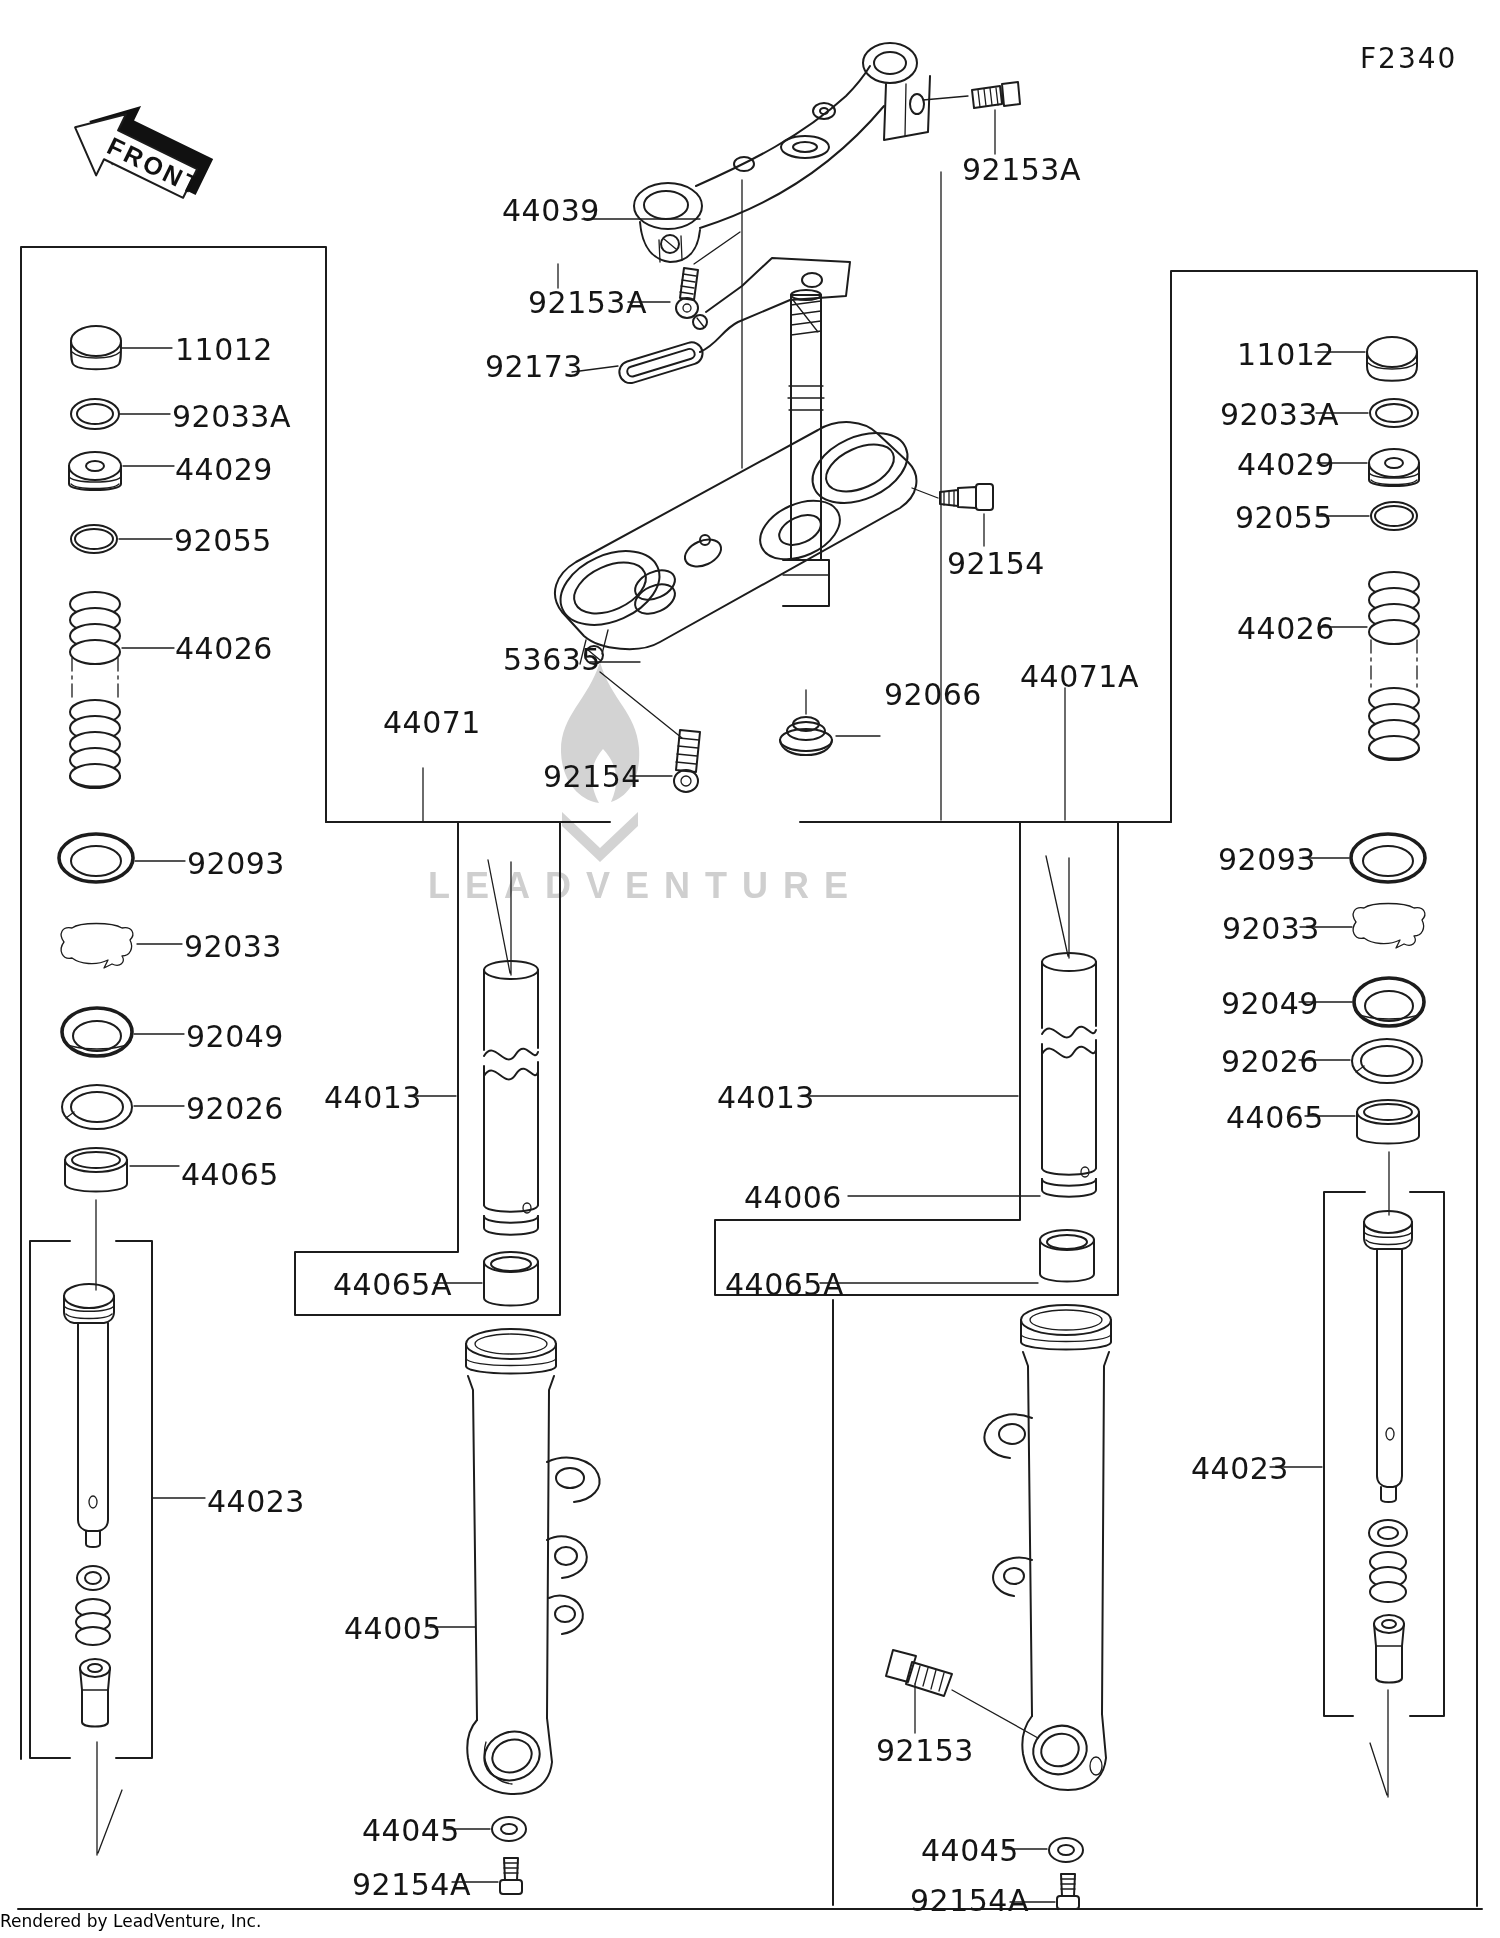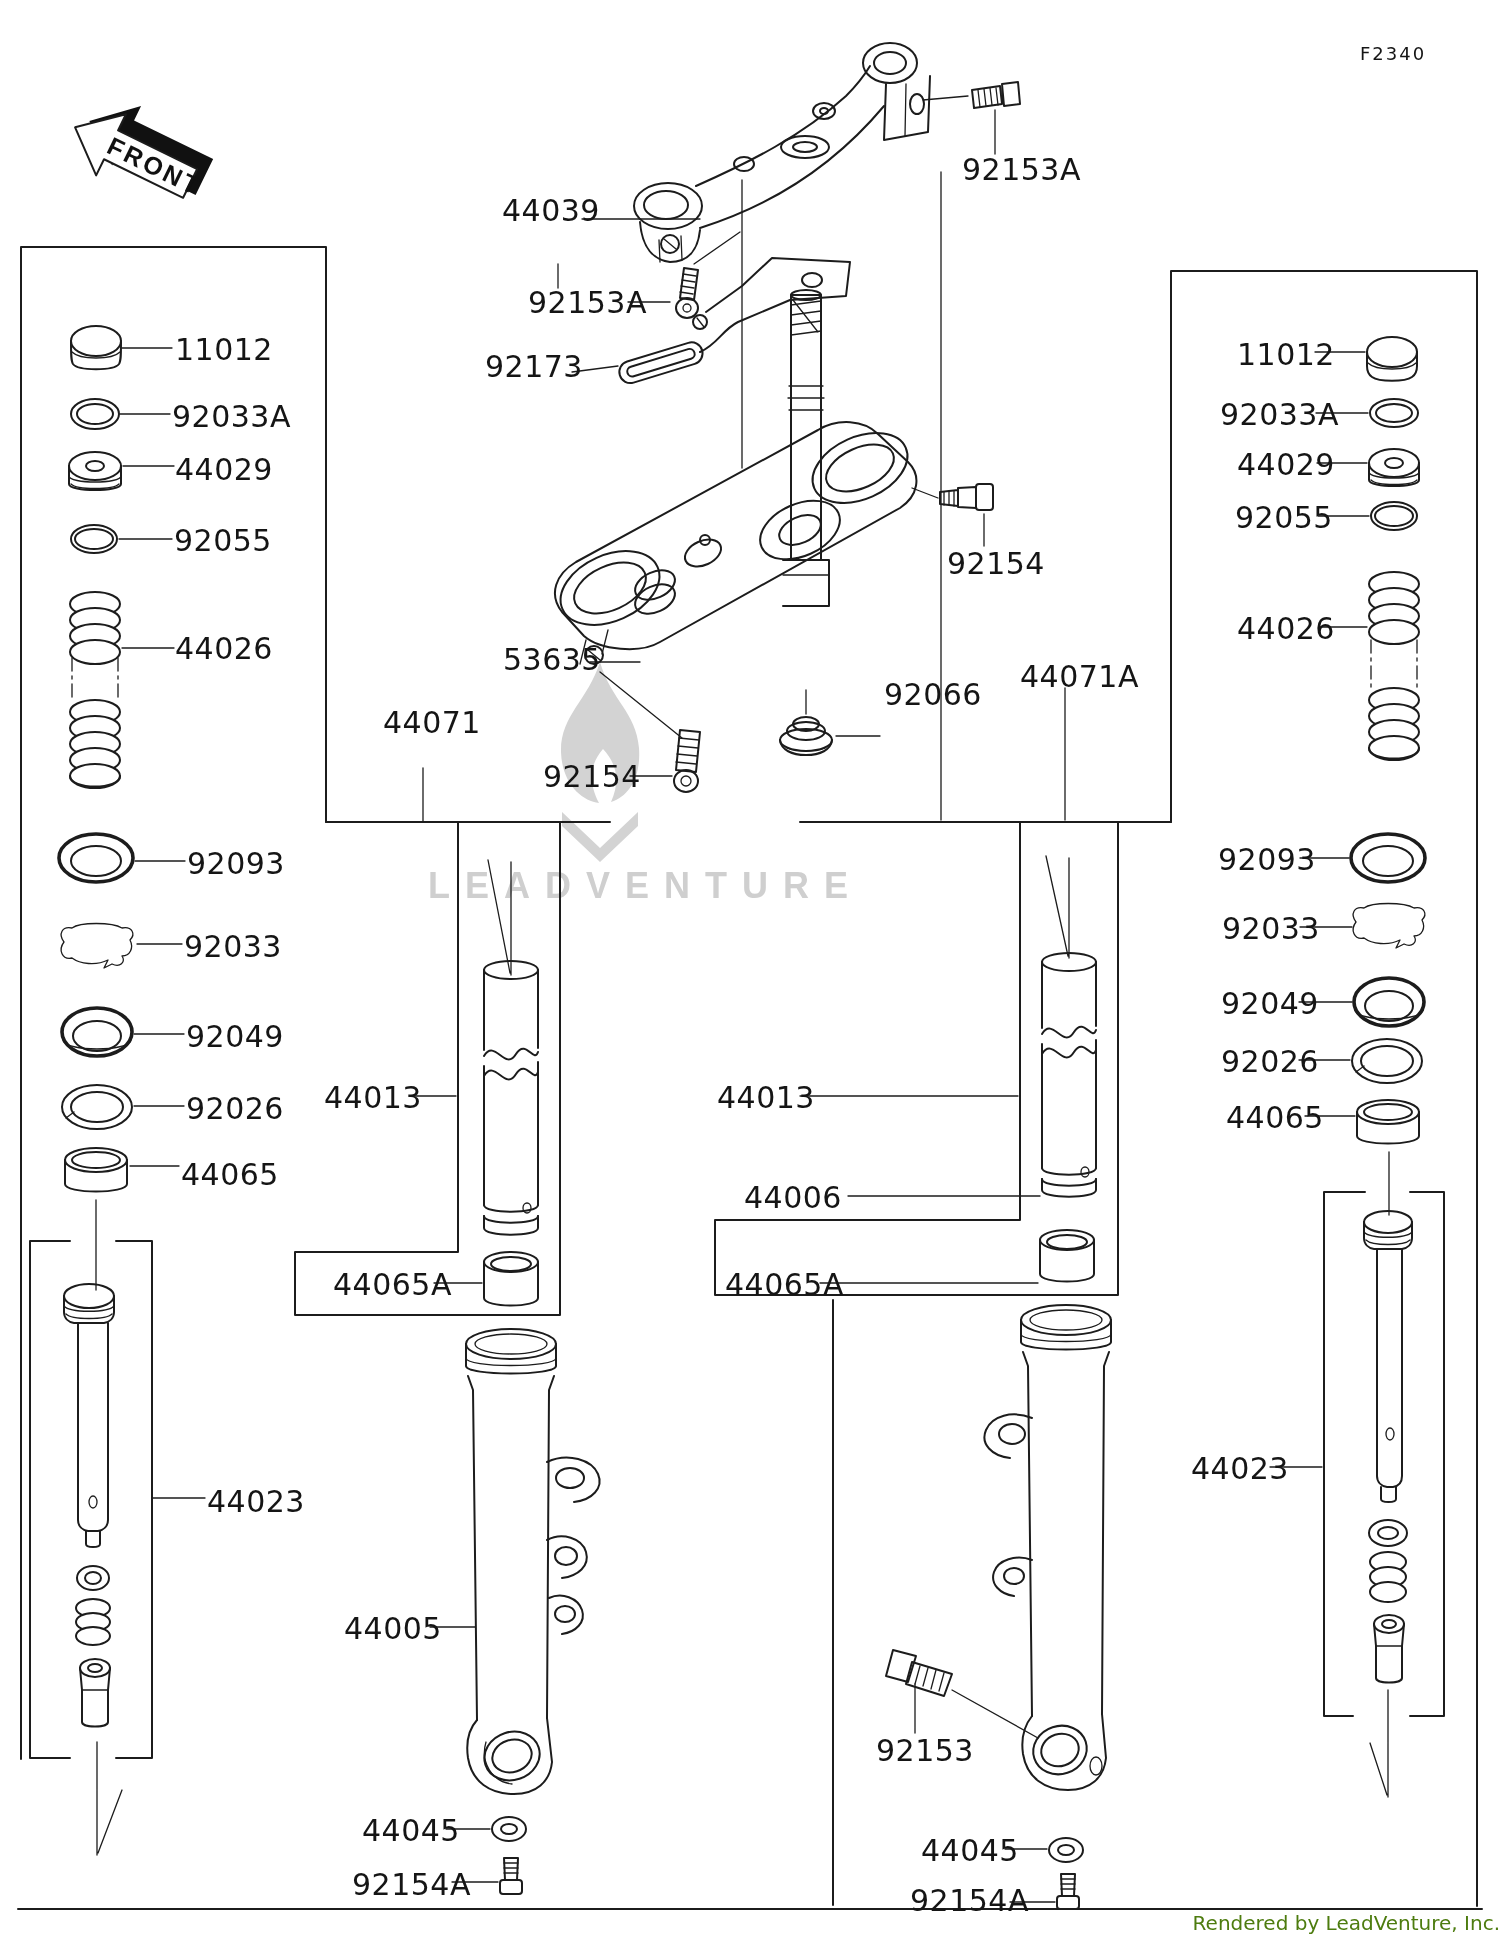--- a/index.html
+++ b/index.html
@@ -7,7 +7,7 @@
         font-family:"Liberation Sans",sans-serif;}
   .lbl{position:absolute;font-size:30px;line-height:1;color:#151515;letter-spacing:.5px;
        white-space:nowrap;font-family:"DejaVu Sans",sans-serif;}
-  .fig{font-size:18px;letter-spacing:2px;}
+  .fig{font-size:28px;letter-spacing:2px;}
   .footer{position:absolute;left:0;top:1911px;width:100%;text-align:right;
           font-size:20px;color:#4d7c0f;font-family:"DejaVu Sans",sans-serif;}
   svg{position:absolute;left:0;top:0;}

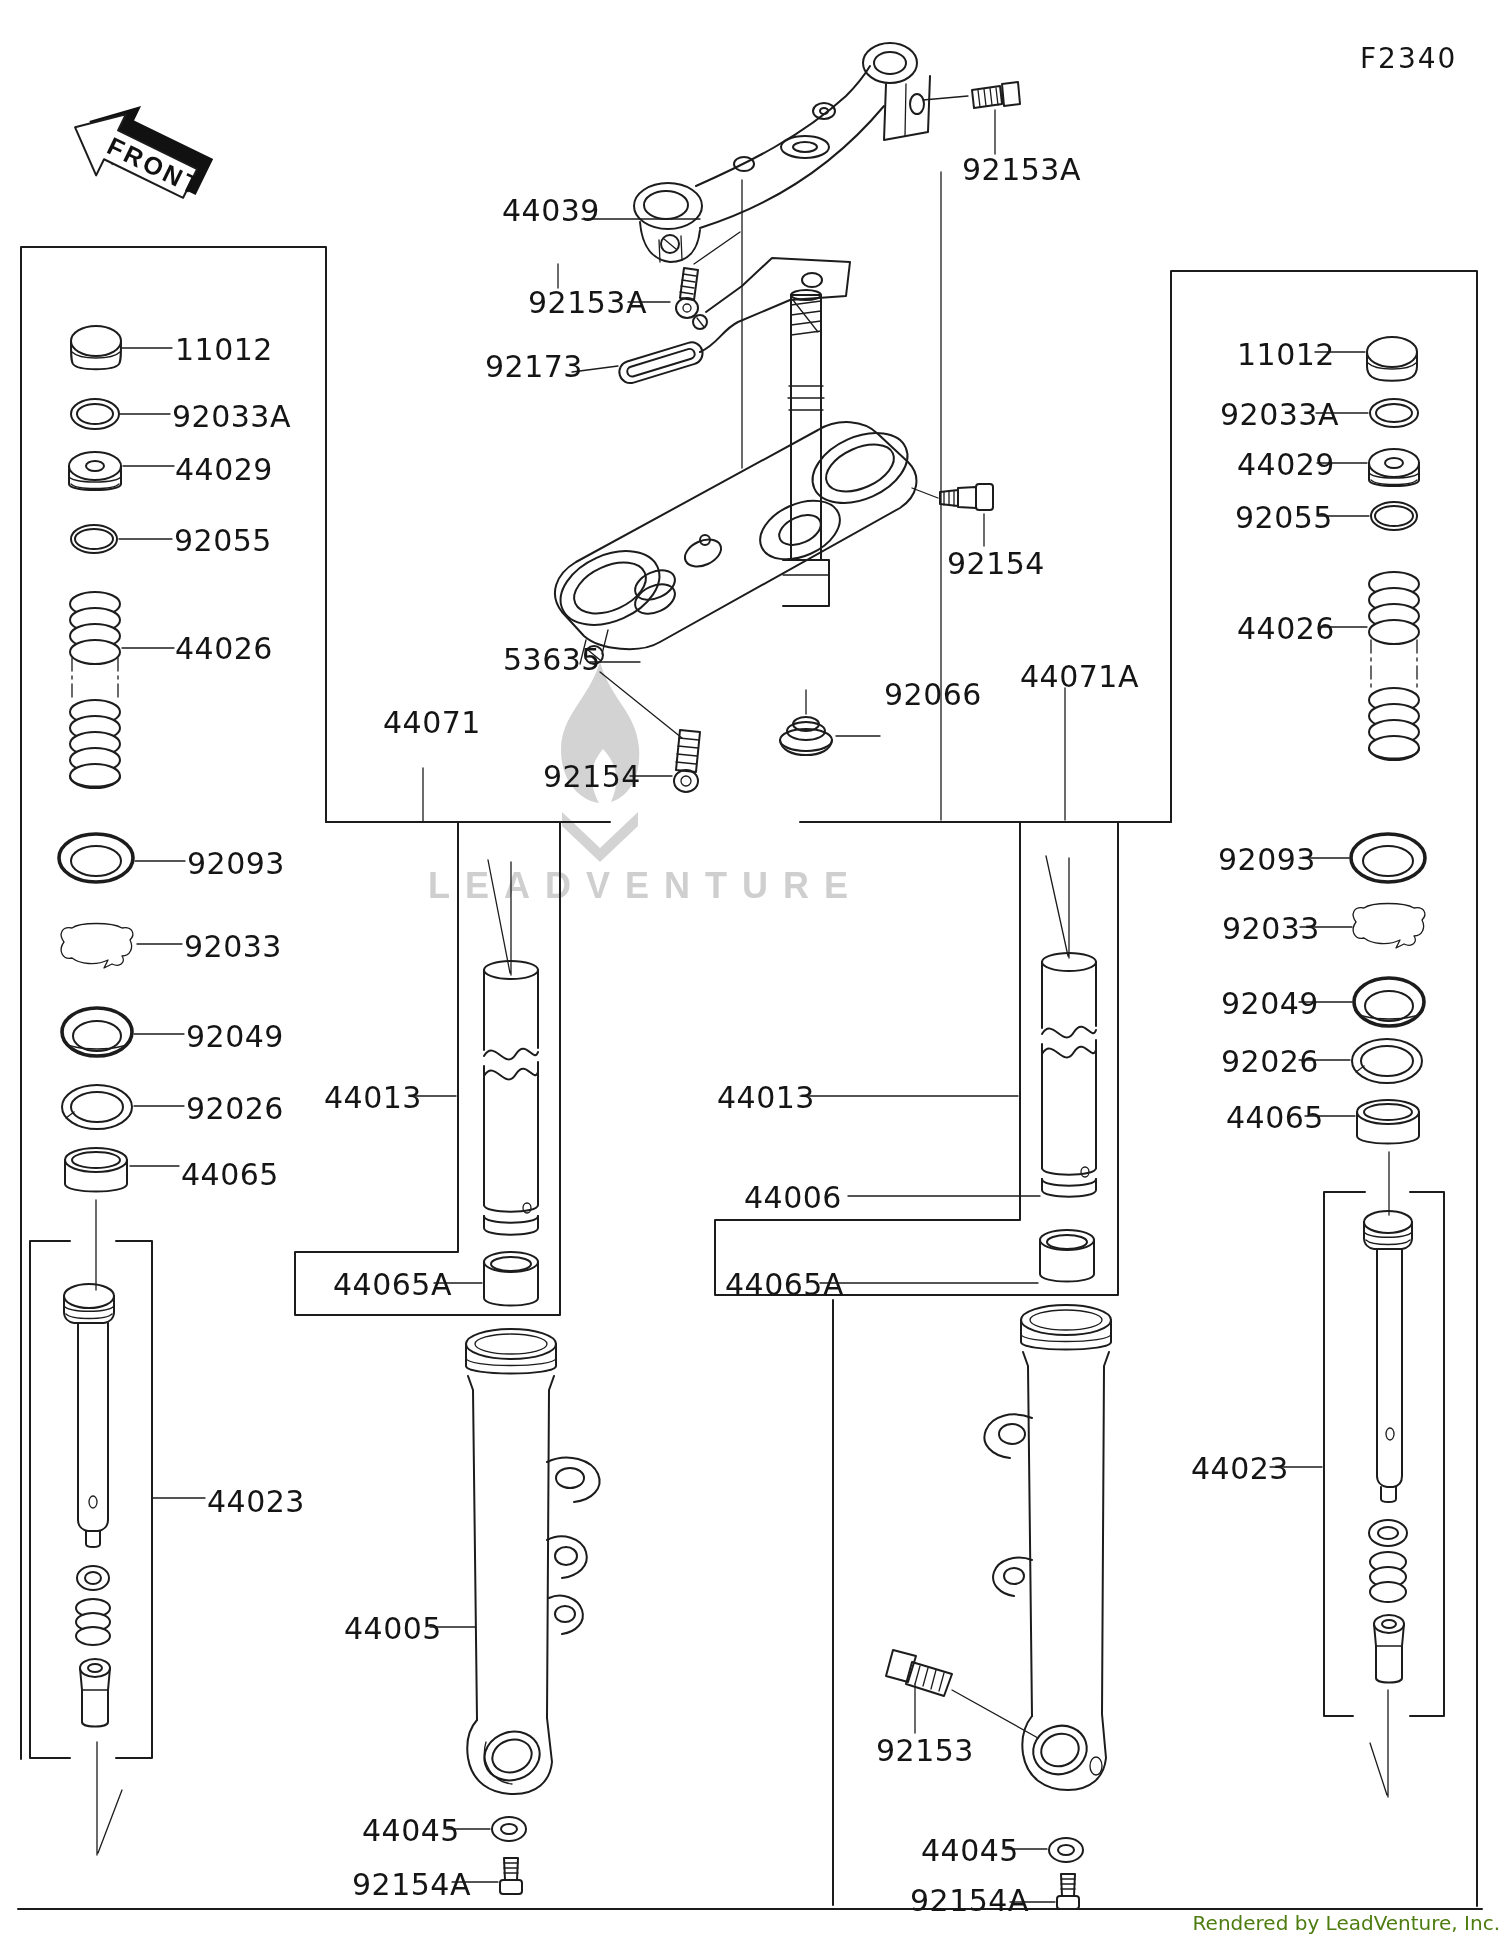--- a/index.html
+++ b/index.html
@@ -8,8 +8,8 @@
   .lbl{position:absolute;font-size:30px;line-height:1;color:#151515;letter-spacing:.5px;
        white-space:nowrap;font-family:"DejaVu Sans",sans-serif;}
   .fig{font-size:28px;letter-spacing:2px;}
-  .footer{position:absolute;left:0;top:1911px;width:100%;text-align:right;
-          font-size:20px;color:#4d7c0f;font-family:"DejaVu Sans",sans-serif;}
+  .footer{position:absolute;left:0;top:1911px;width:100%;text-align:left;
+          font-size:17px;color:#000000;font-family:"DejaVu Sans",sans-serif;}
   svg{position:absolute;left:0;top:0;}
   .s{stroke:#1c1c1c;fill:none;stroke-width:2;stroke-linecap:round;stroke-linejoin:round;}
   .sf{stroke:#1c1c1c;fill:#fff;stroke-width:2;stroke-linejoin:round;}

